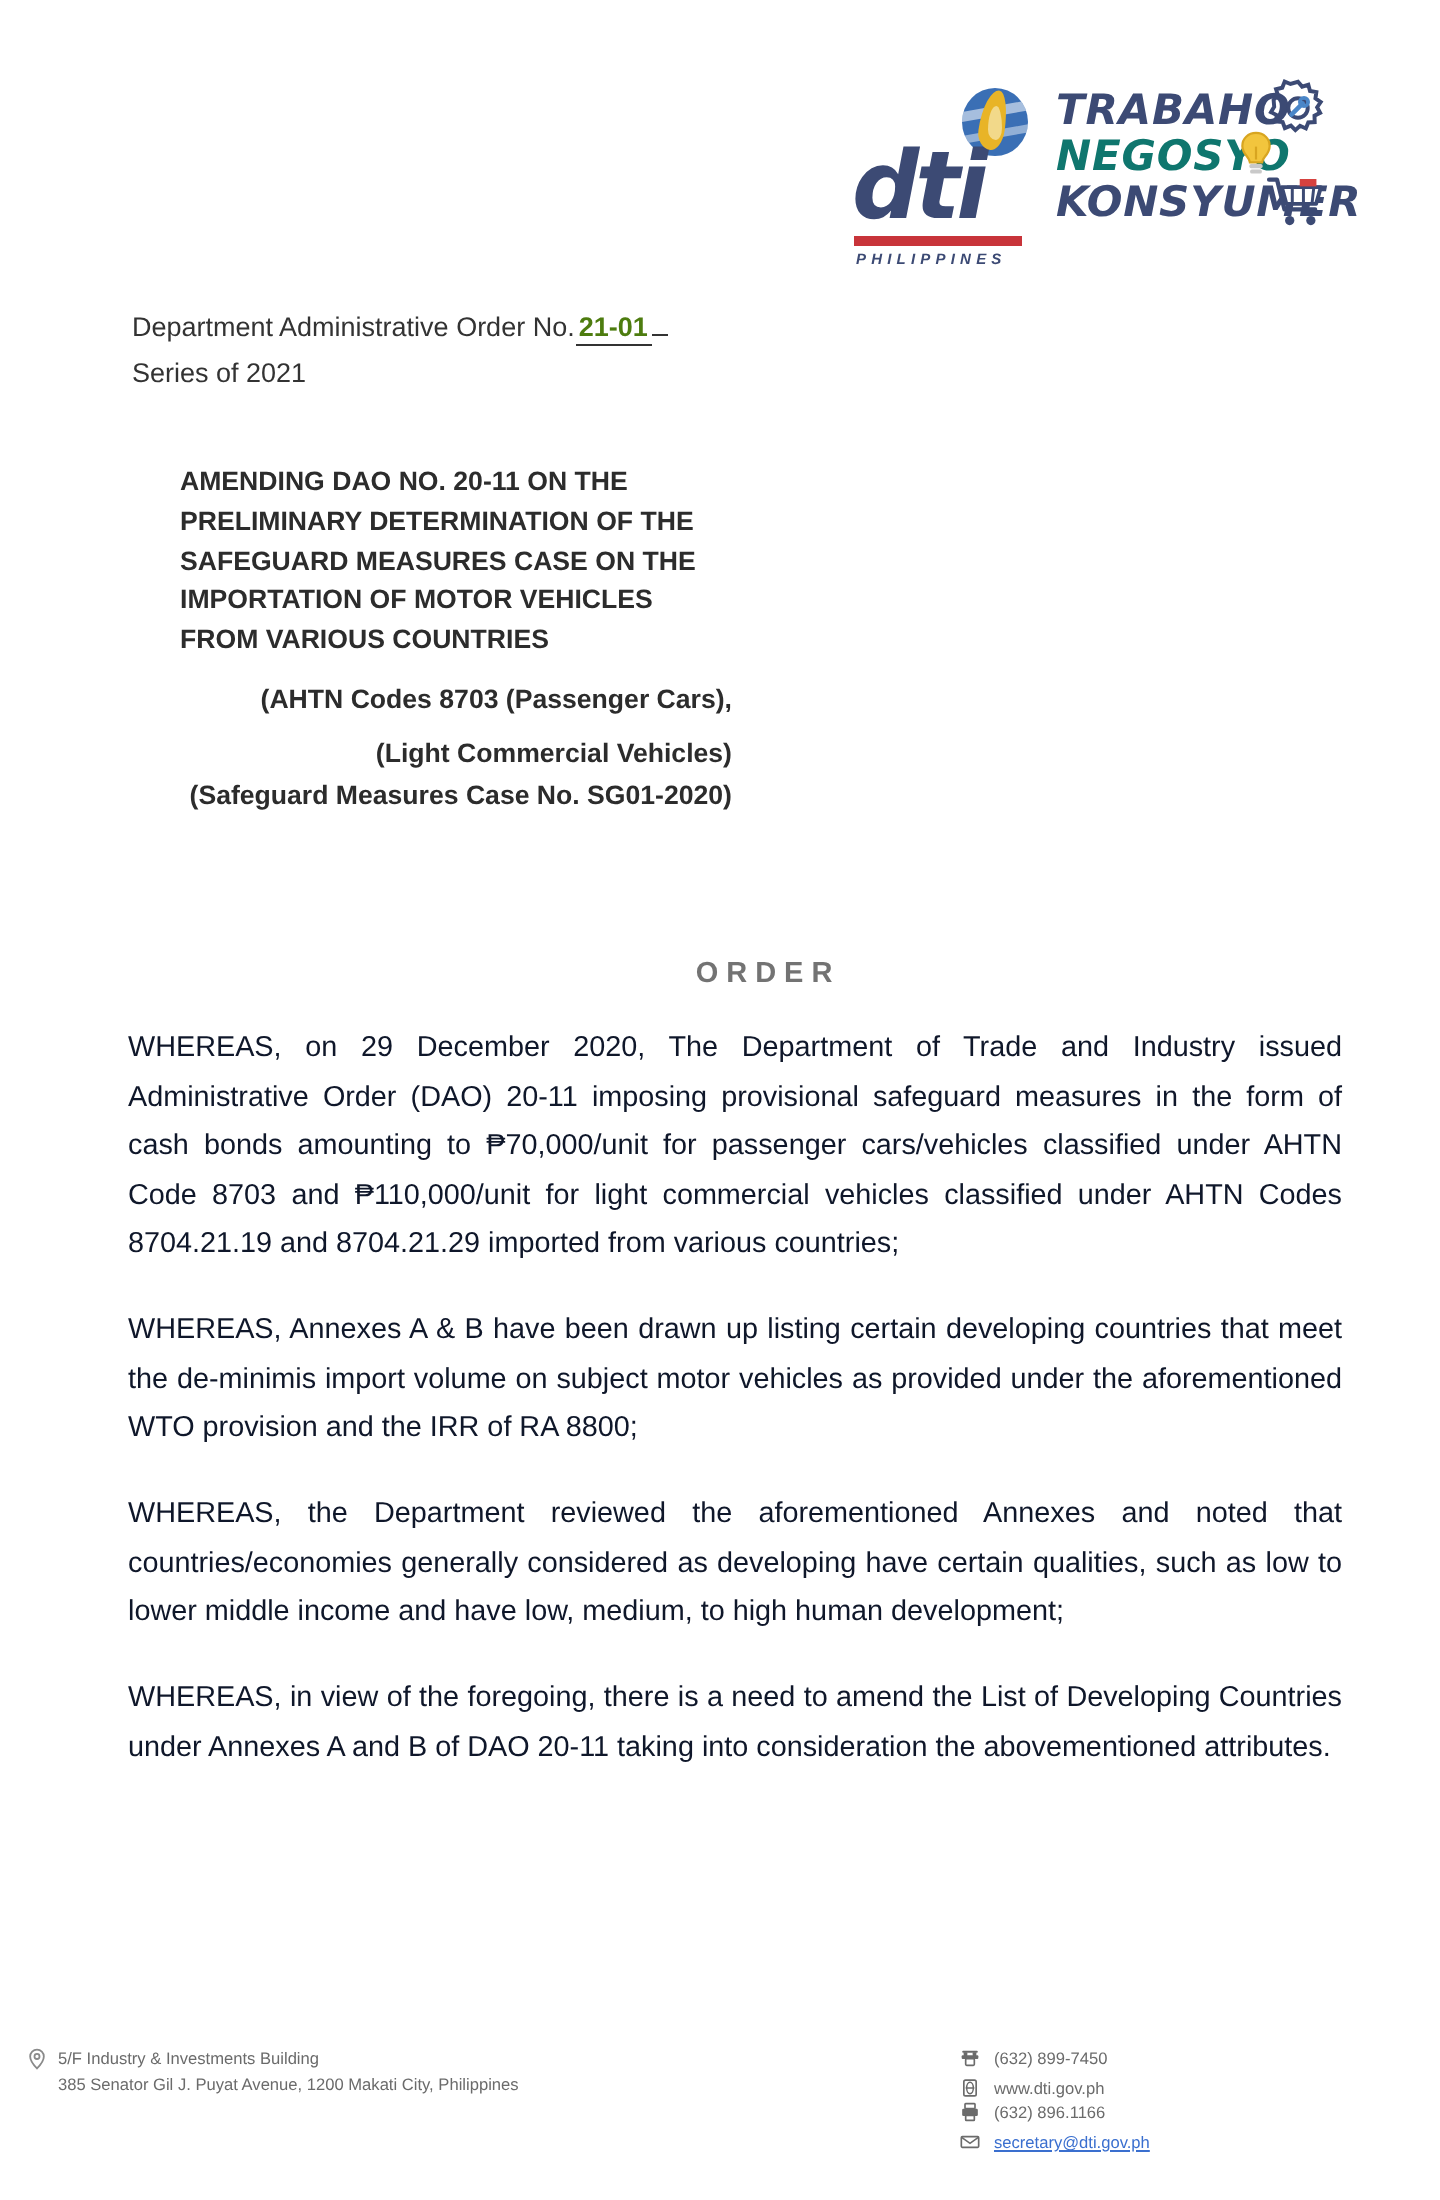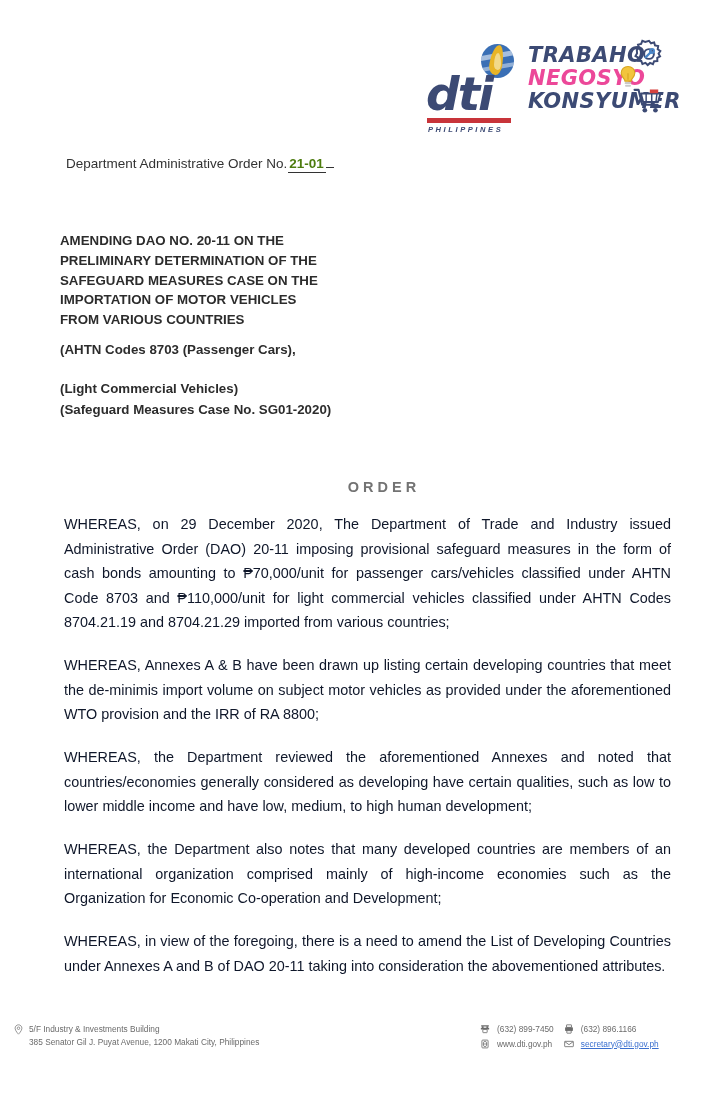--- a/index.html
+++ b/index.html
@@ -134,7 +134,7 @@
     white-space: nowrap;
   }
   .tag-navy { color: #3c4a74; }
-  .tag-red  { color: #ec4899; }
+  .tag-red  { color: #0f766e; }
 
   .gear-icon {
     position: absolute;

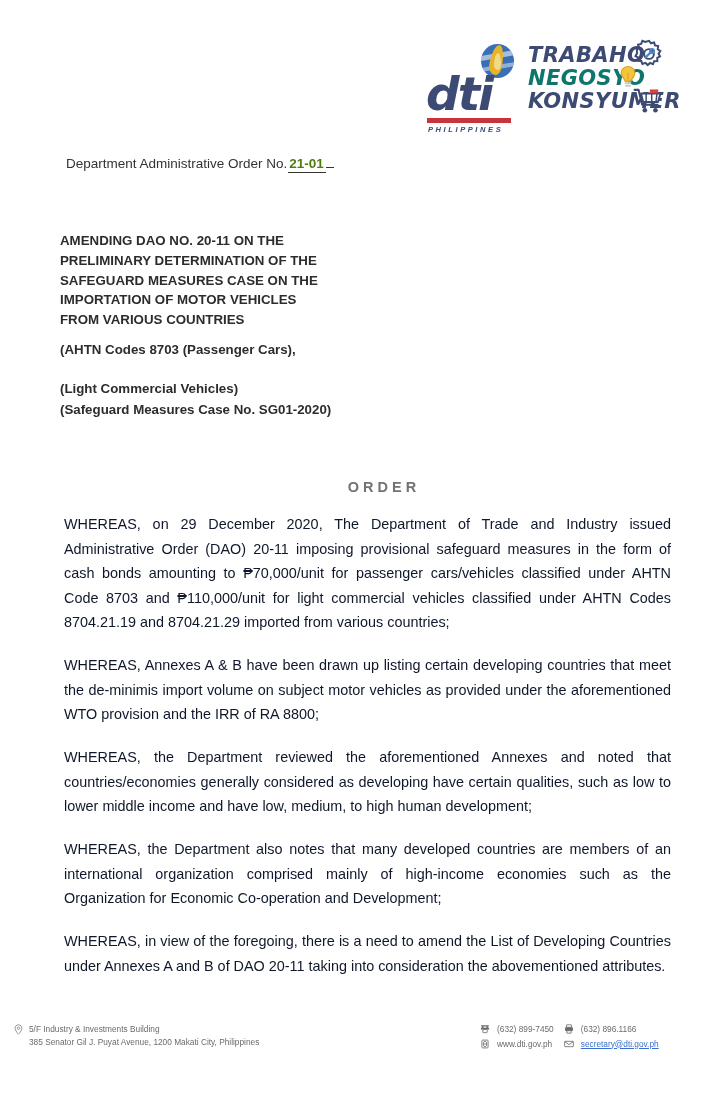--- a/index.html
+++ b/index.html
@@ -375,6 +375,7 @@
 
   <div class="doc-head">
     <div><span>Department Administrative Order No.</span><span class="doc-no">21-01</span><span class="doc-no-pad"></span></div>
+    <div>Series of 2021</div>
   </div>
 
   <div class="title-block">

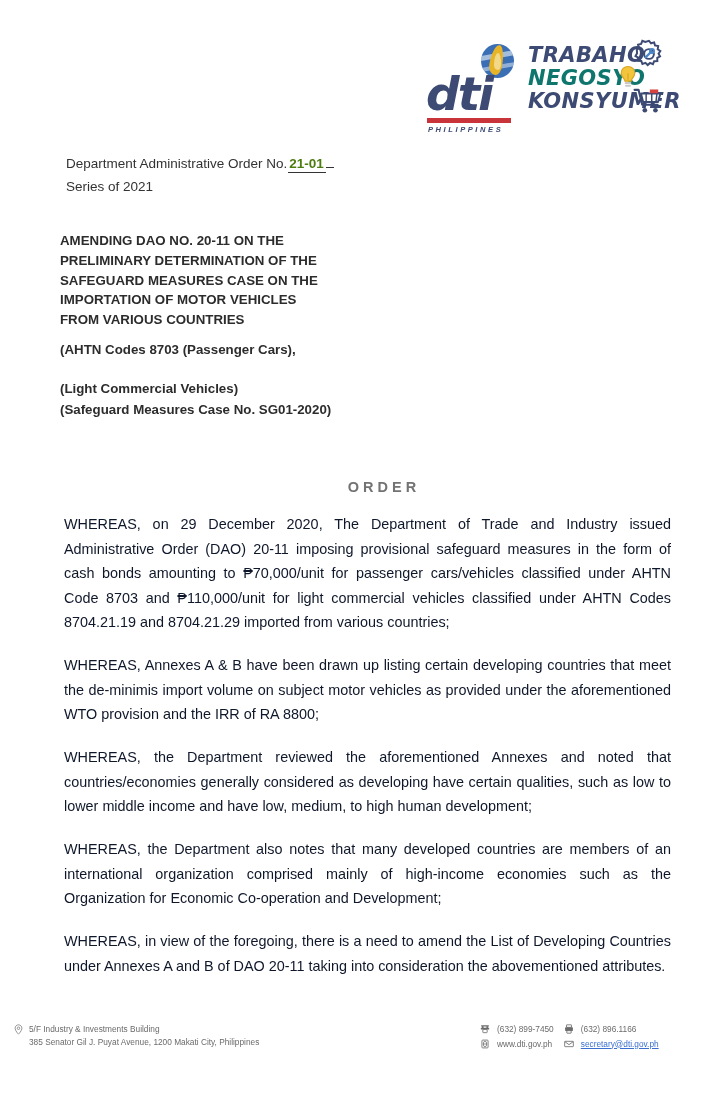--- a/index.html
+++ b/index.html
@@ -197,6 +197,7 @@
   .title-just {
     text-align: justify;
     text-align-last: left;
+    margin-left: 30px;
   }
   .title-just span.force {
     display: inline-block;

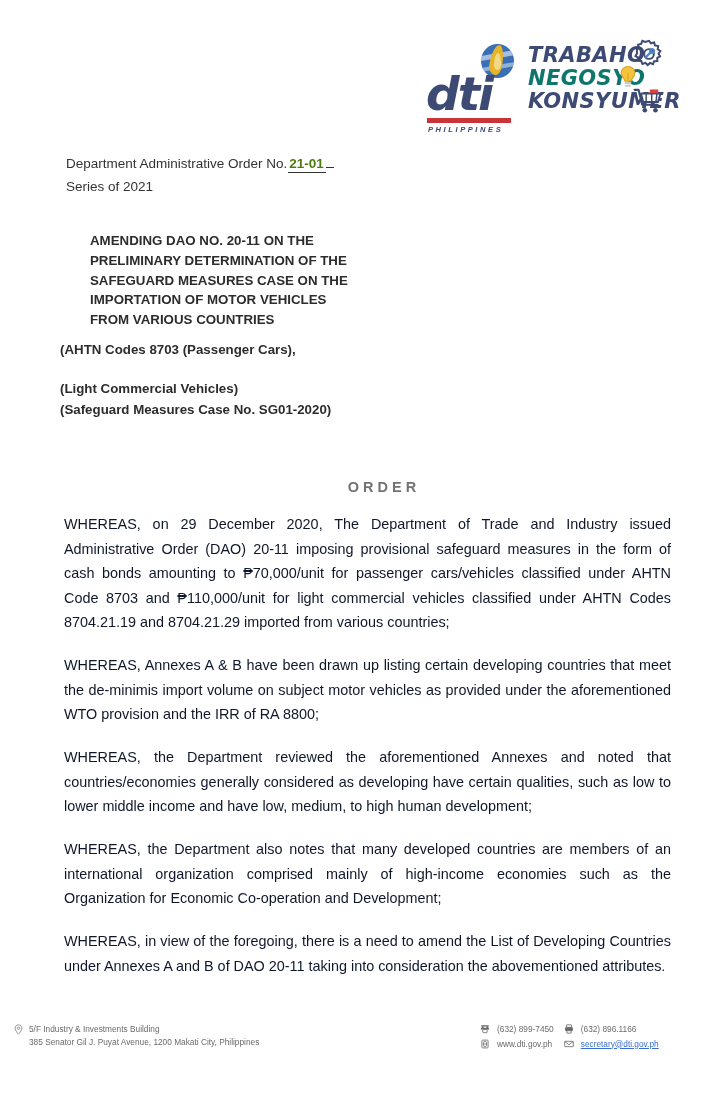--- a/index.html
+++ b/index.html
@@ -206,7 +206,7 @@
   .title-sub {
     margin-top: 9px;
   }
-  .title-sub div { line-height: 21px; }
+  .title-sub div { line-height: 21px; text-align: right; }
   .title-sub .gap { margin-top: 18px; }
 
   .dash-rule {

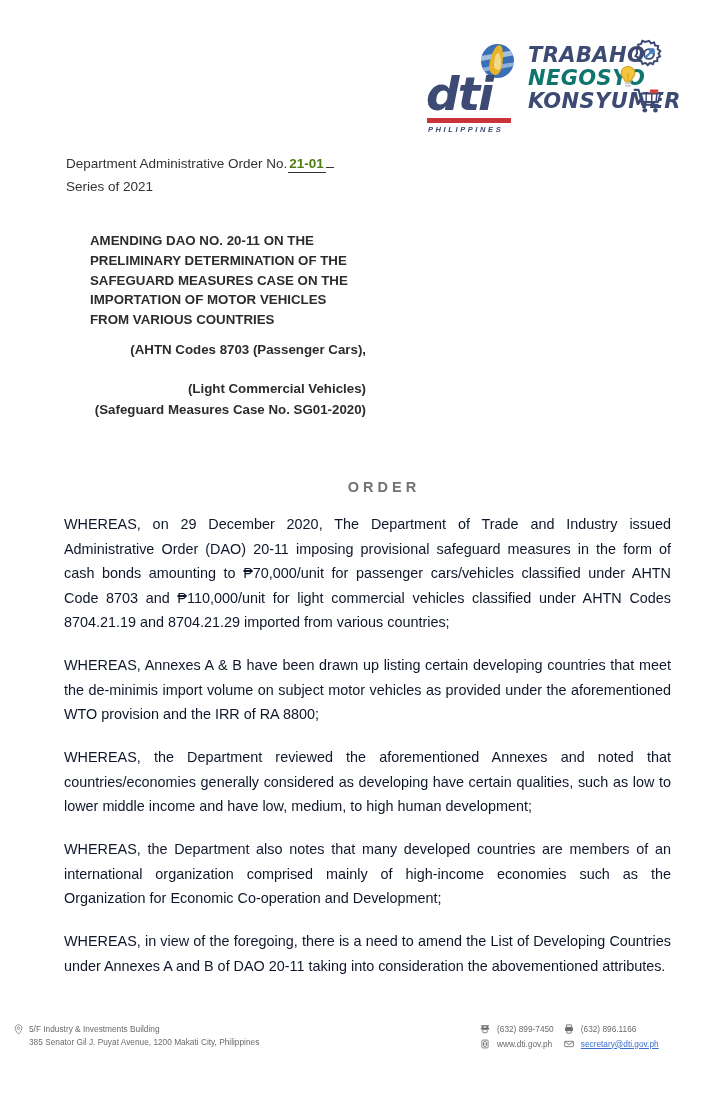--- a/index.html
+++ b/index.html
@@ -207,7 +207,7 @@
     margin-top: 9px;
   }
   .title-sub div { line-height: 21px; text-align: right; }
-  .title-sub .gap { margin-top: 18px; }
+  .title-sub .gap { margin-top: 6px; }
 
   .dash-rule {
     position: absolute;

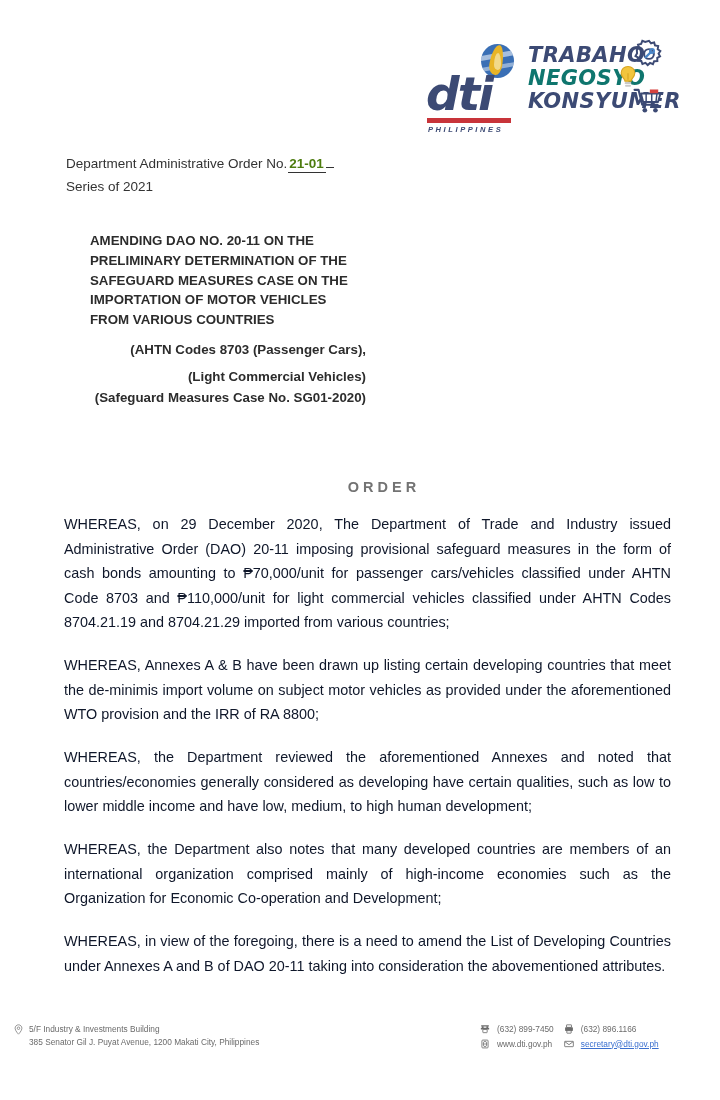--- a/index.html
+++ b/index.html
@@ -404,7 +404,6 @@
     <p>WHEREAS, on 29 December 2020, The Department of Trade and Industry issued Administrative Order (DAO) 20-11 imposing provisional safeguard measures in the form of cash bonds amounting to ₱70,000/unit for passenger cars/vehicles classified under AHTN Code 8703 and ₱110,000/unit for light commercial vehicles classified under AHTN Codes 8704.21.19 and 8704.21.29 imported from various countries;</p>
     <p>WHEREAS, Annexes A &amp; B have been drawn up listing certain developing countries that meet the de-minimis import volume on subject motor vehicles as provided under the aforementioned WTO provision and the IRR of RA 8800;</p>
     <p>WHEREAS, the Department reviewed the aforementioned Annexes and noted that countries/economies generally considered as developing have certain qualities, such as low to lower middle income and have low, medium, to high human development;</p>
-    <p>WHEREAS, the Department also notes that many developed countries are members of an international organization comprised mainly of high-income economies such as the Organization for Economic Co-operation and Development;</p>
     <p>WHEREAS, in view of the foregoing, there is a need to amend the List of Developing Countries under Annexes A and B of DAO 20-11 taking into consideration the abovementioned attributes.</p>
   </div>
 

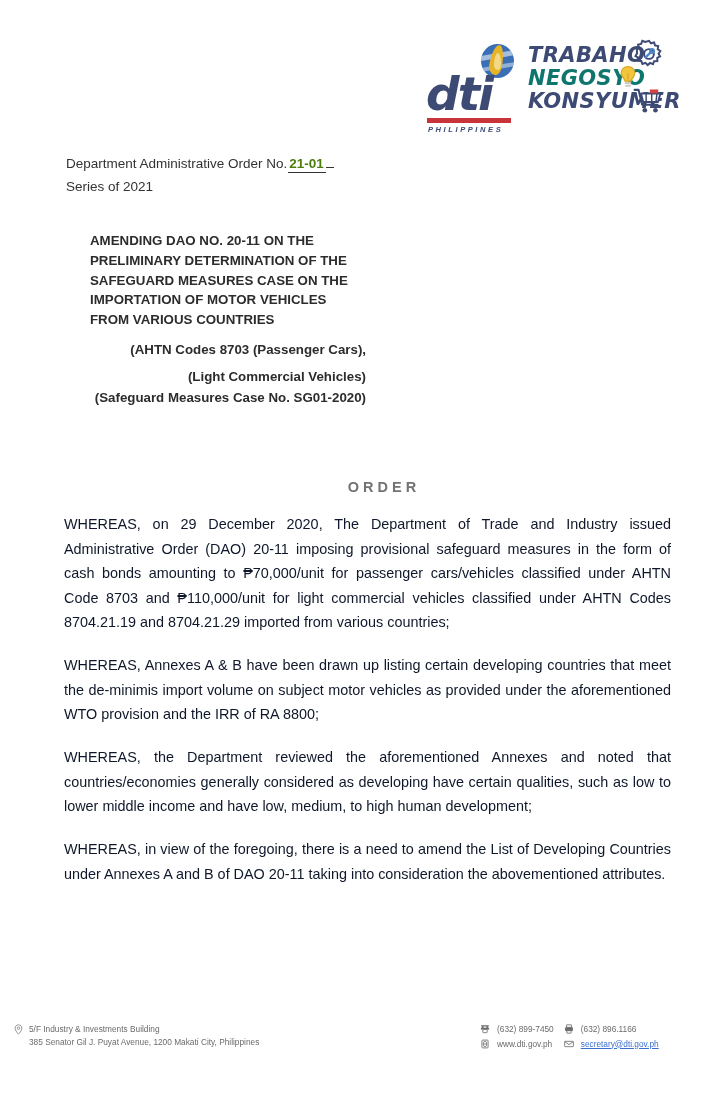--- a/index.html
+++ b/index.html
@@ -303,7 +303,7 @@
     left: 480px;
     top: 4px;
     display: flex;
-    gap: 10px;
+    flex-direction: column;
   }
   .contact-col {
     display: flex;

